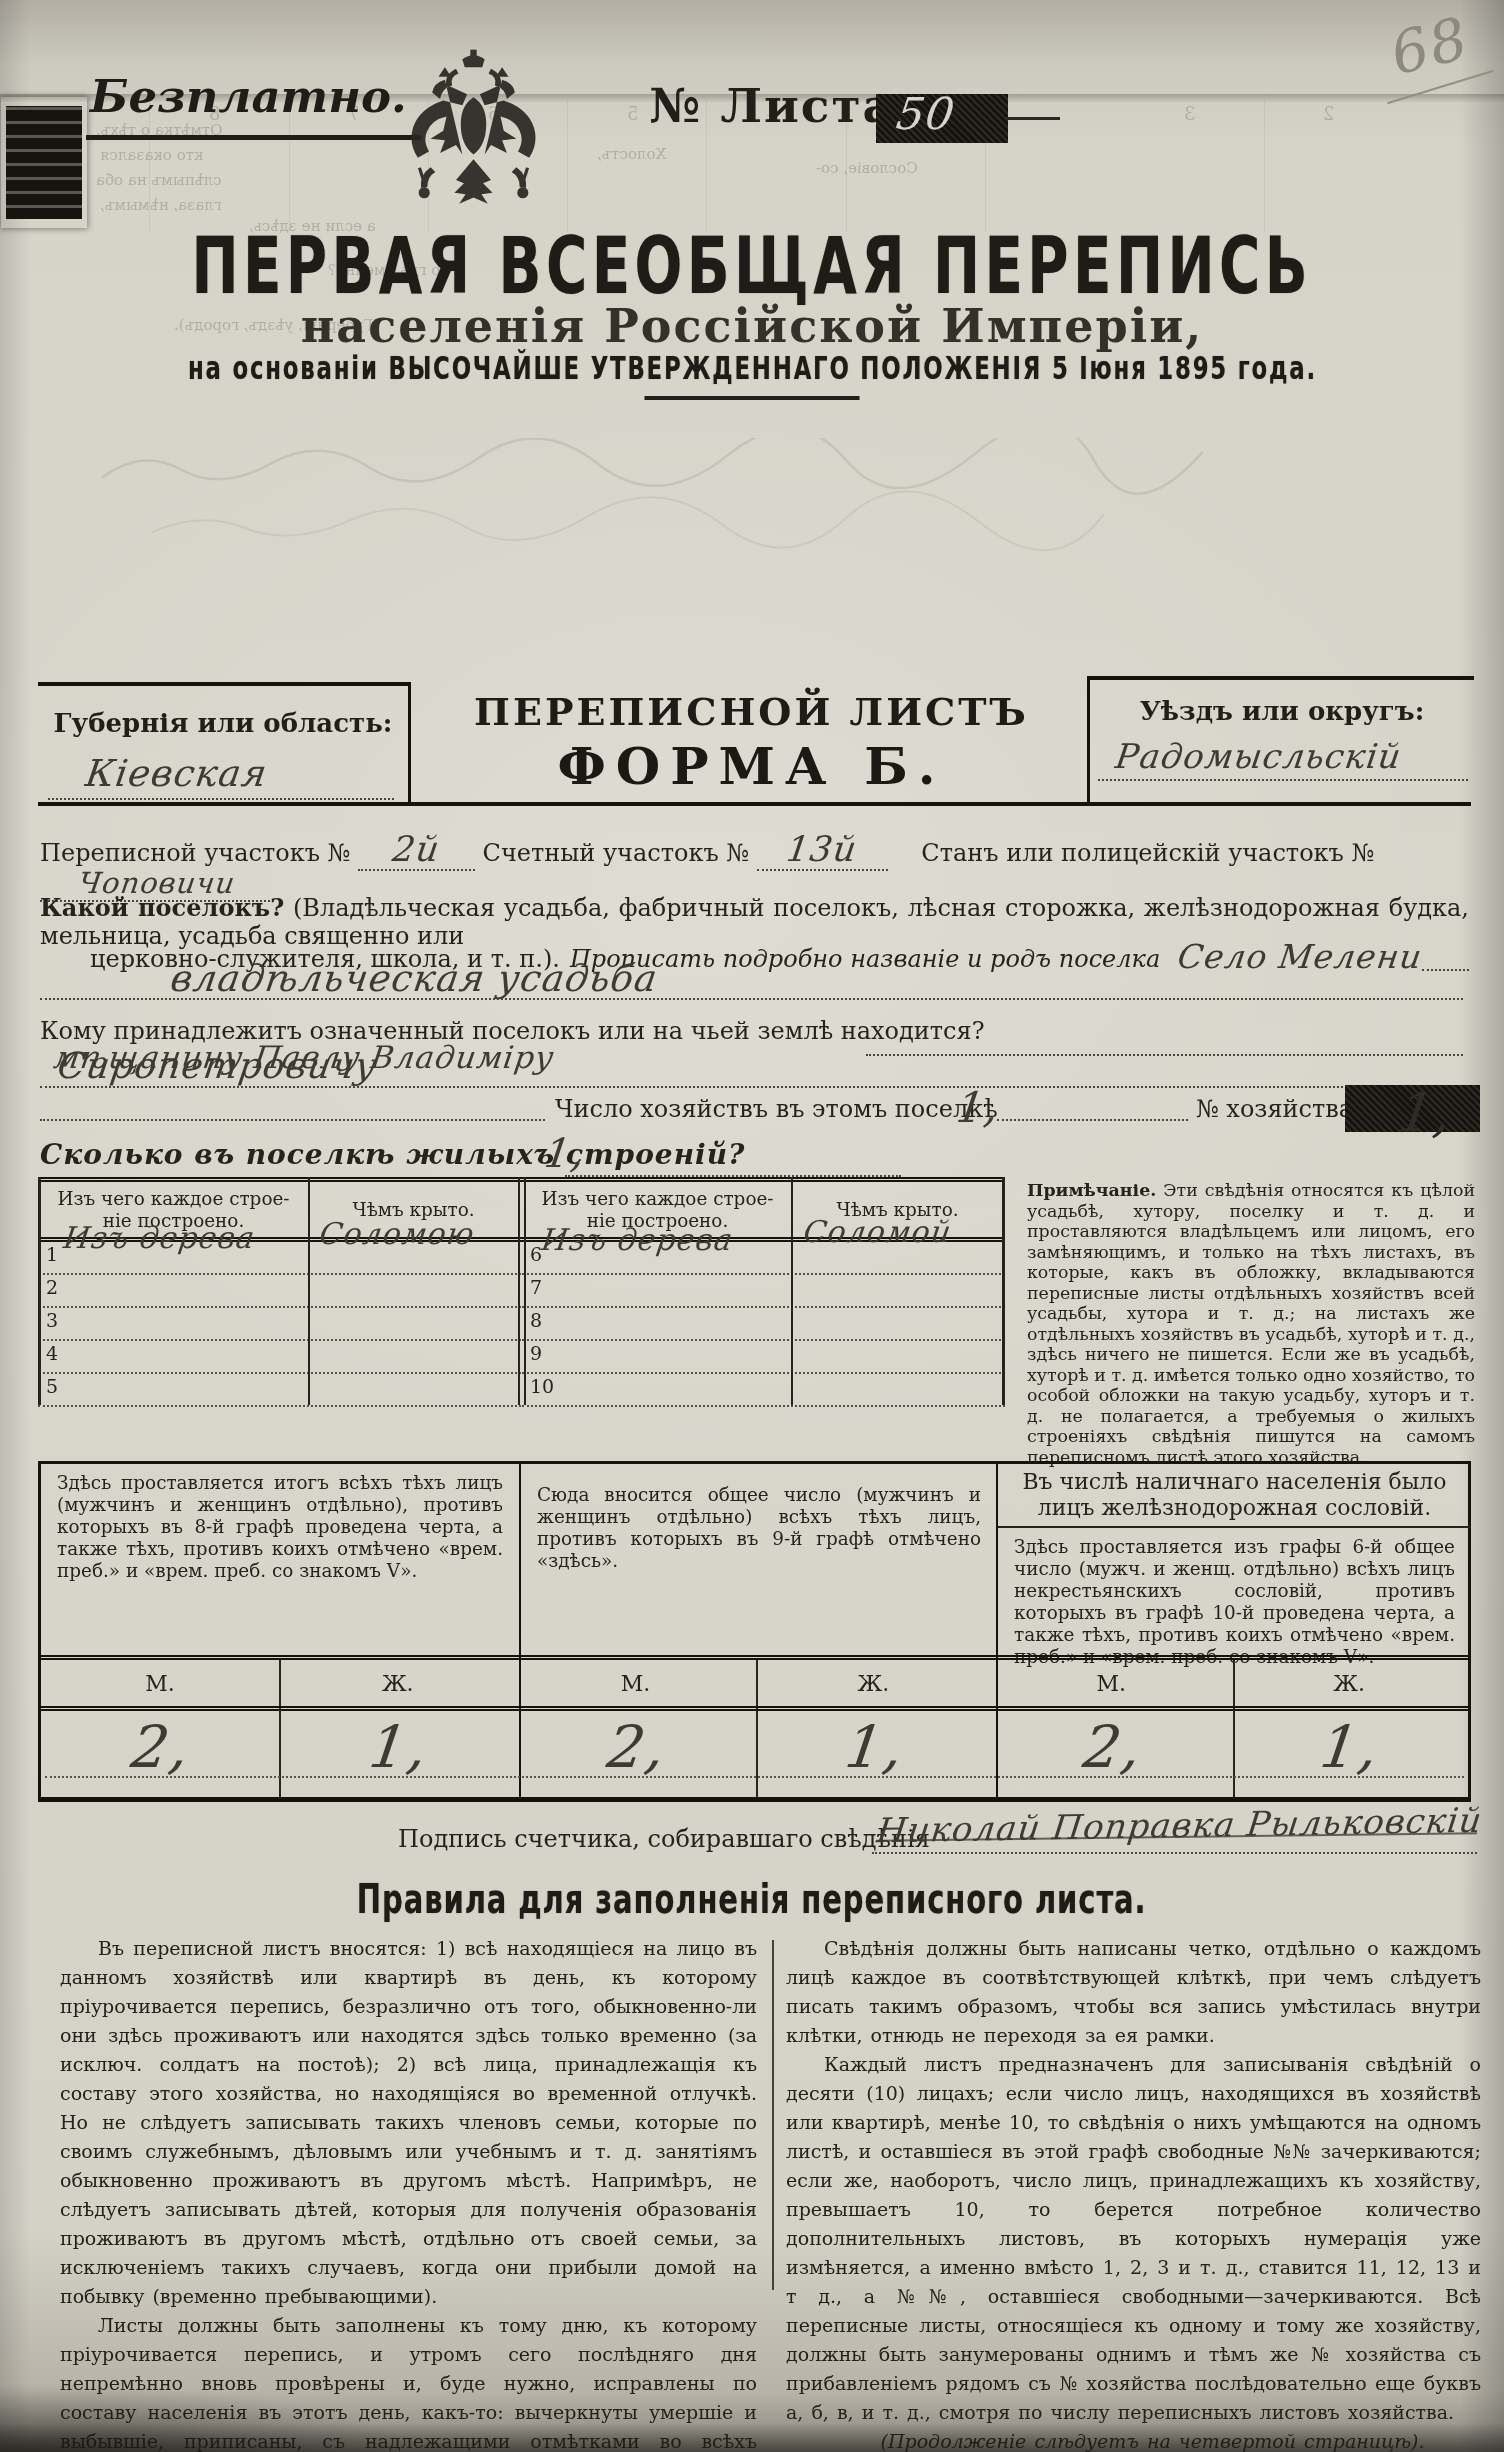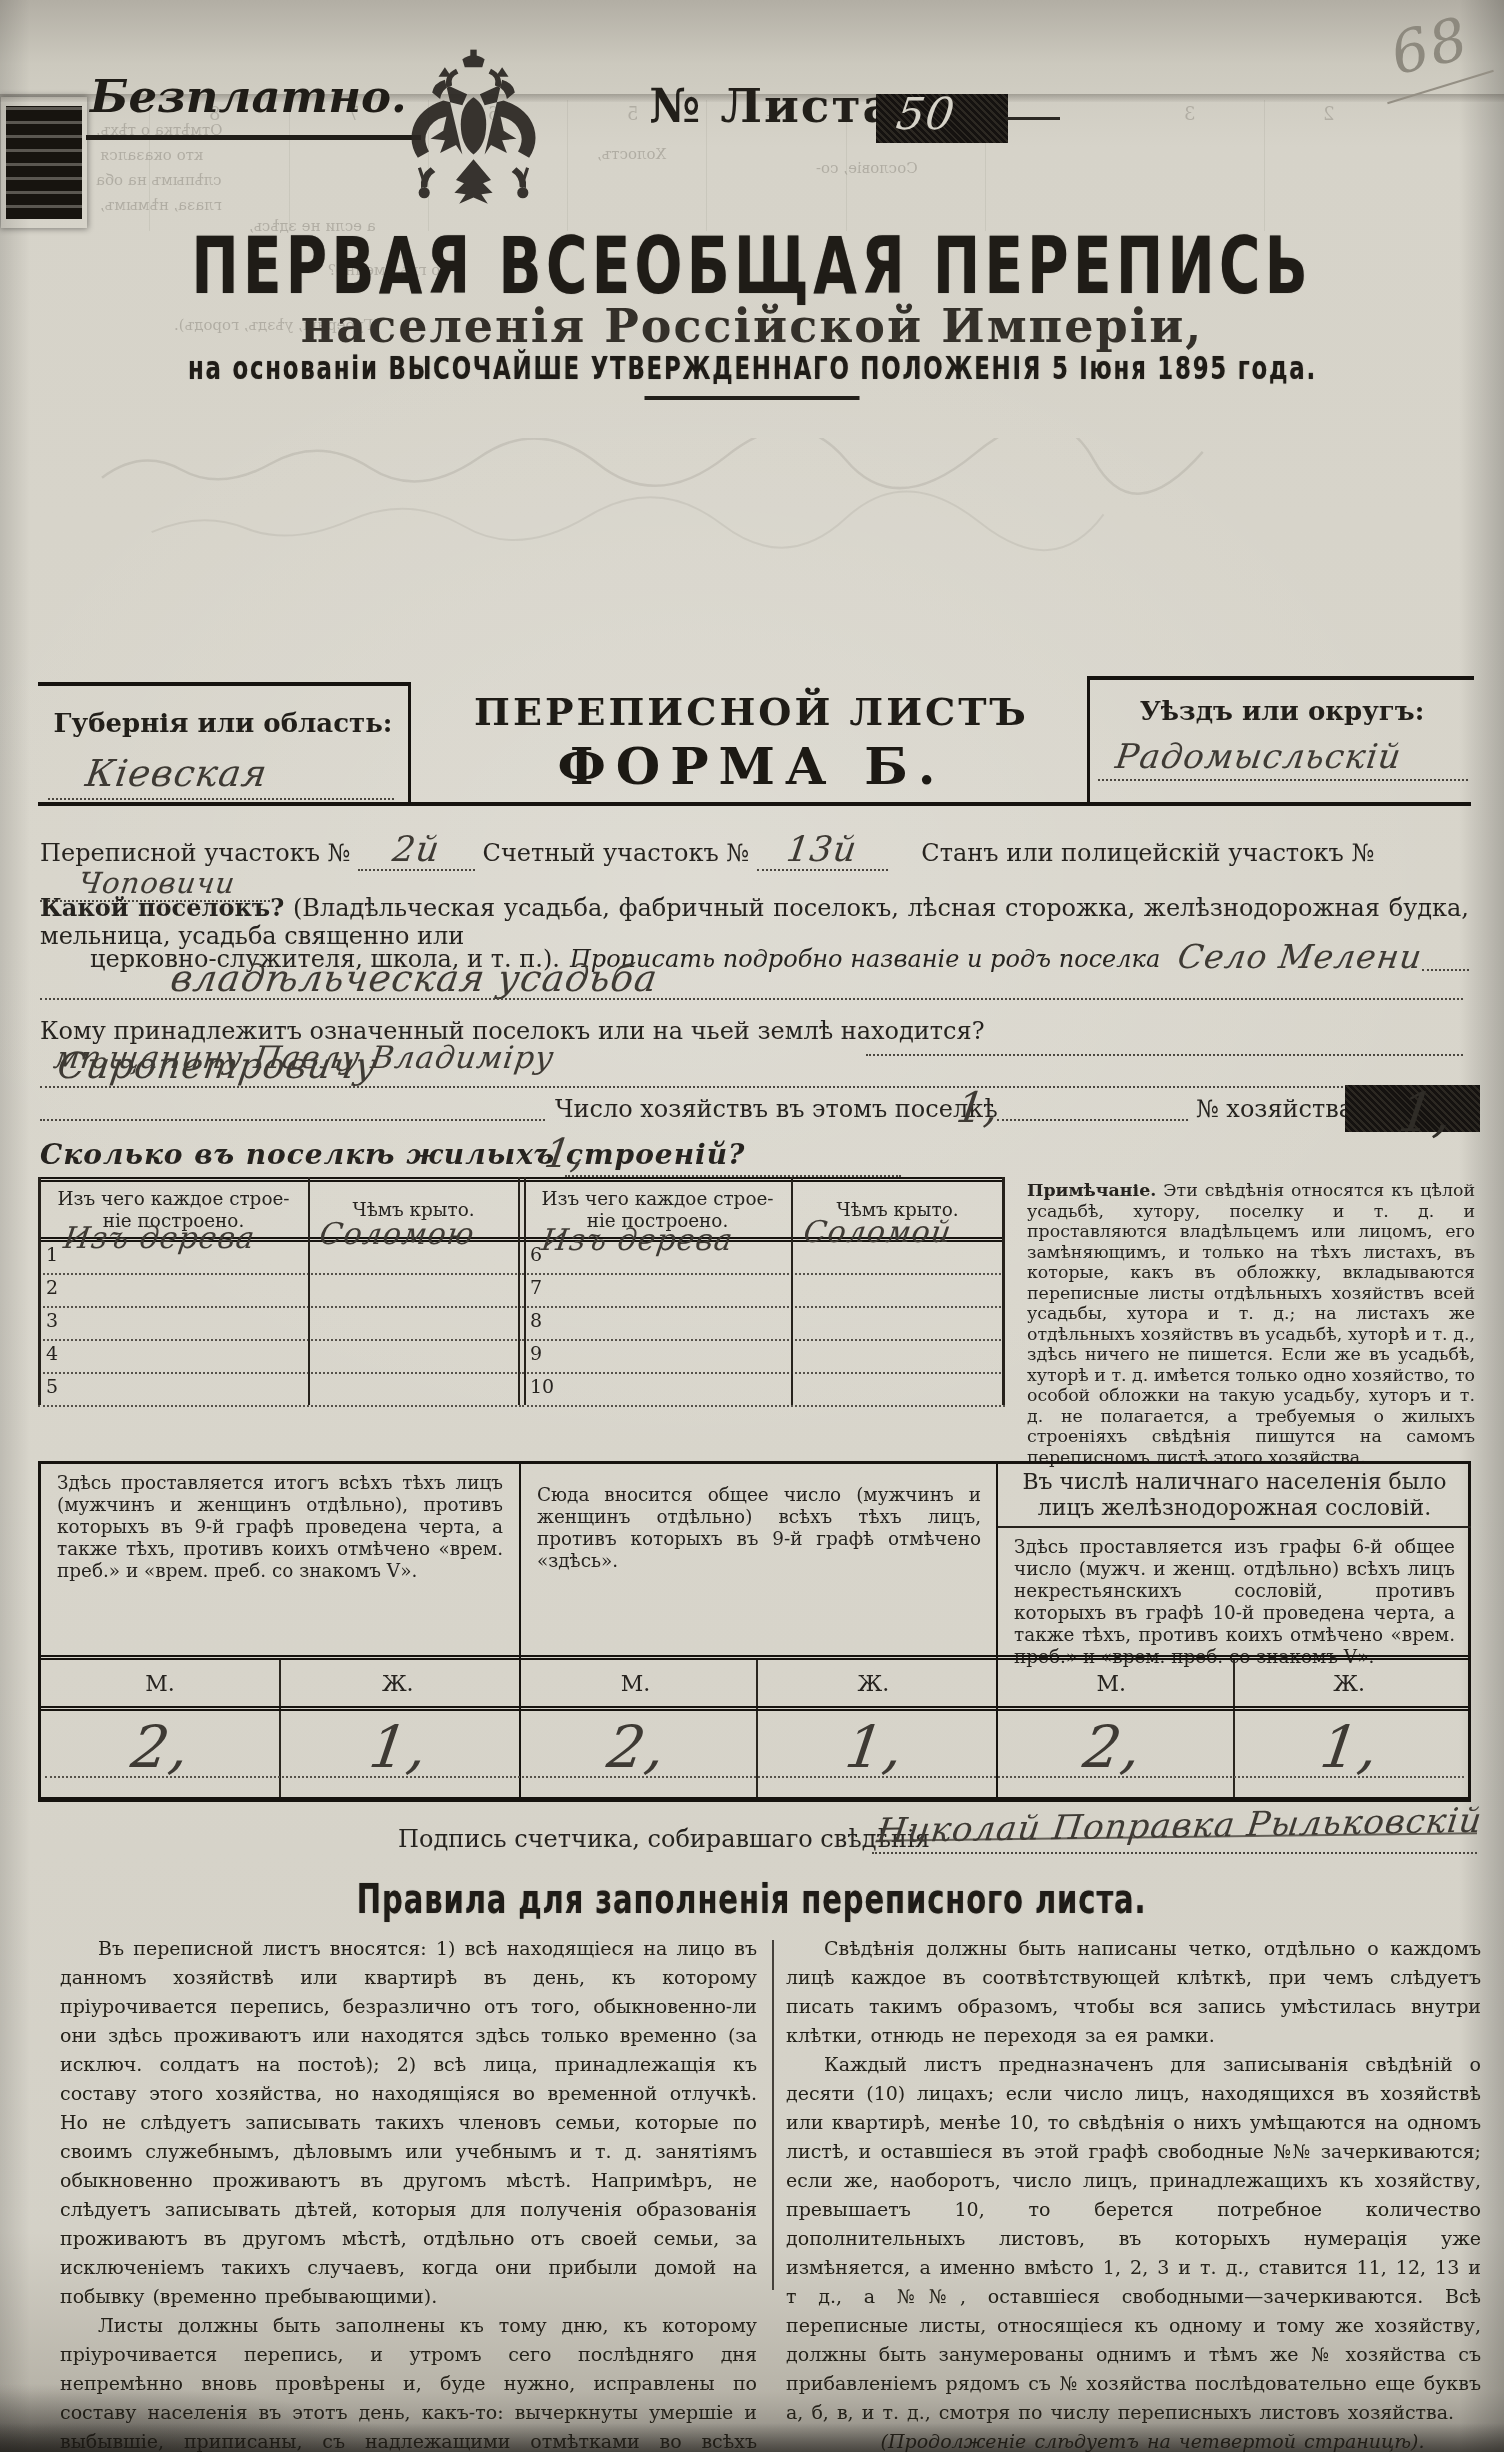--- a/index.html
+++ b/index.html
@@ -267,7 +267,7 @@
 
   <div class="abs ctable">
     <div class="cgroup" style="left:0">
-      <div class="cdesc">Здѣсь проставляется итогъ всѣхъ тѣхъ лицъ (мужчинъ и женщинъ отдѣльно), противъ которыхъ въ 9-й графѣ проведена черта, а также тѣхъ, противъ коихъ отмѣчено «врем. преб.» и «врем. преб. со знакомъ V».</div>
+      <div class="cdesc">Здѣсь проставляется итогъ всѣхъ тѣхъ лицъ (мужчинъ и женщинъ отдѣльно), противъ которыхъ въ 8-й графѣ проведена черта, а также тѣхъ, противъ коихъ отмѣчено «врем. преб.» и «врем. преб. со знакомъ V».</div>
     </div>
     <div class="cgroup cg2" style="left:478px">
       <div class="cdesc">Сюда вносится общее число (мужчинъ и женщинъ отдѣльно) всѣхъ тѣхъ лицъ, противъ которыхъ въ 9-й графѣ отмѣчено «здѣсь».</div>

